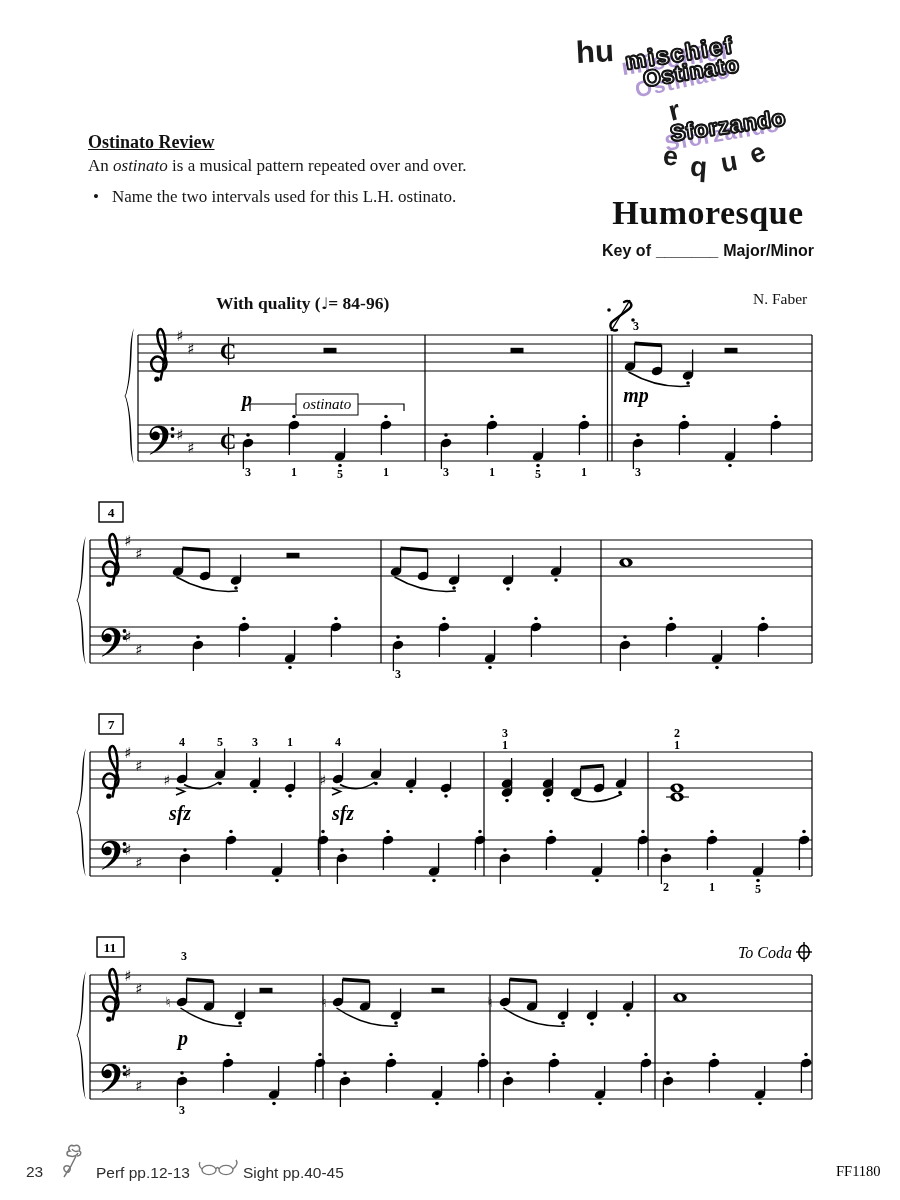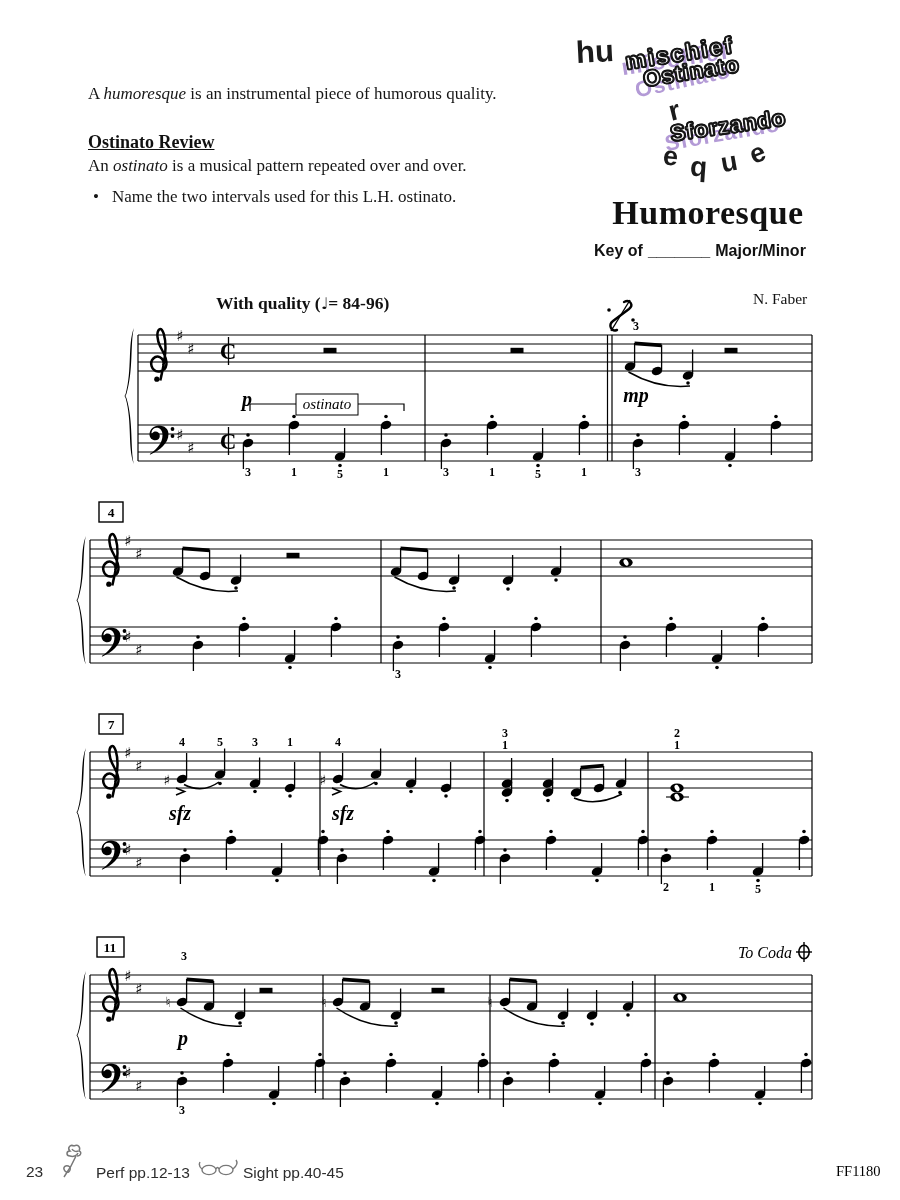--- a/index.html
+++ b/index.html
@@ -44,7 +44,6 @@
 
 <div class="page">
 
-  <div class="txt body-line" style="left:88px;top:84px"><span>A </span><i>humoresque</i><span> is an instrumental piece of humorous quality.</span></div>
   <div class="txt hd" style="left:88px;top:132px">Ostinato Review</div>
   <div class="txt body-line" style="left:93px;top:187px"><span>•</span><span style="padding-left:13px">Name the two intervals used for this L.H. ostinato.</span></div>
   <div class="txt body-line" style="left:88px;top:156px"><span>An </span><i>ostinato</i><span> is a musical pattern repeated over and over.</span></div>

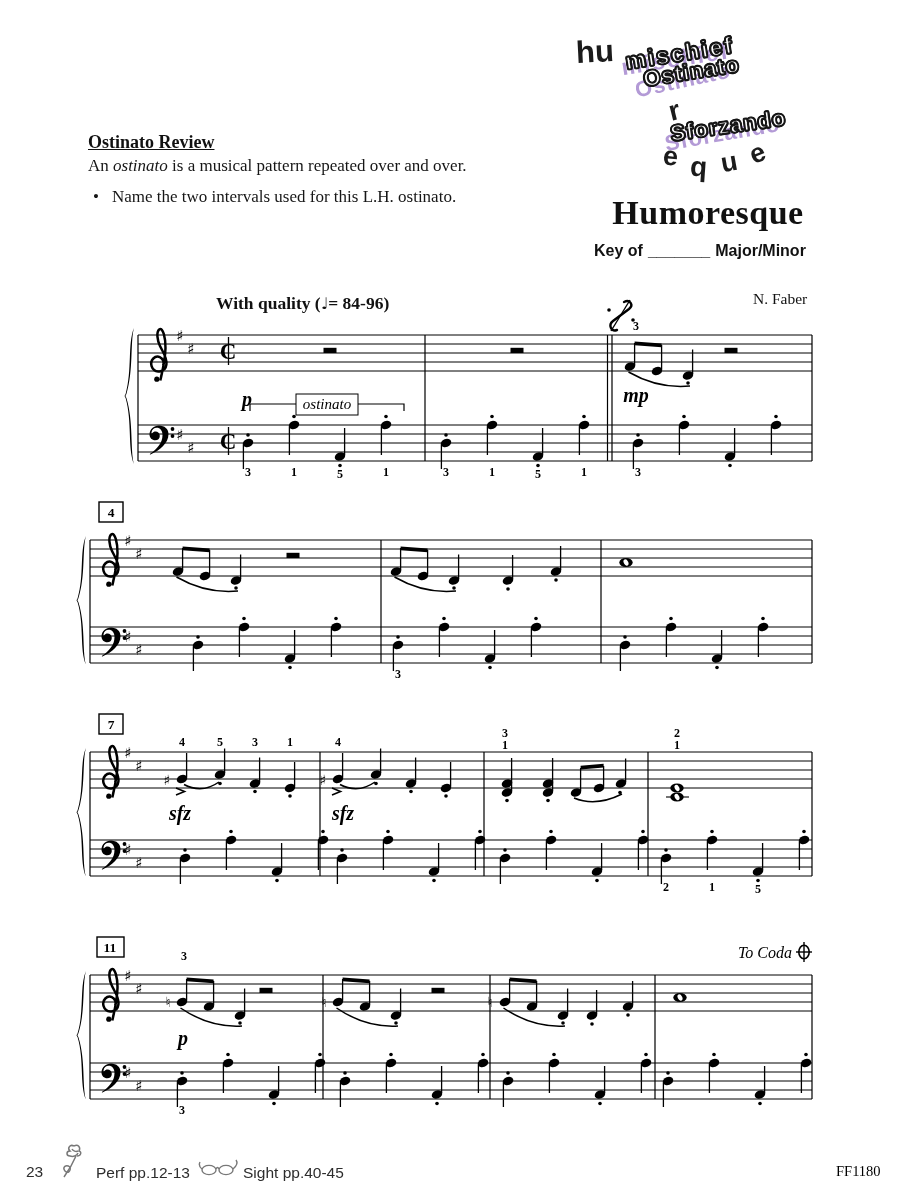--- a/index.html
+++ b/index.html
@@ -14,7 +14,7 @@
   .hd{font:bold 18px "Liberation Serif",serif;text-decoration:underline;}
   
   .title-main{font:bold 34px "Liberation Serif",serif;text-align:center;letter-spacing:.5px;}
-  .key-line{font:bold 16px "Liberation Sans",sans-serif;}
+  .key-line{font:bold 16px "Liberation Sans",sans-serif;text-align:center;}
   .composer{font:15.5px "Liberation Serif",serif;}
   .tempo{font:bold 17.5px "Liberation Serif",serif;}
   .tempo .nq{font-family:"DejaVu Sans",sans-serif;font-weight:bold;font-size:16px;}

